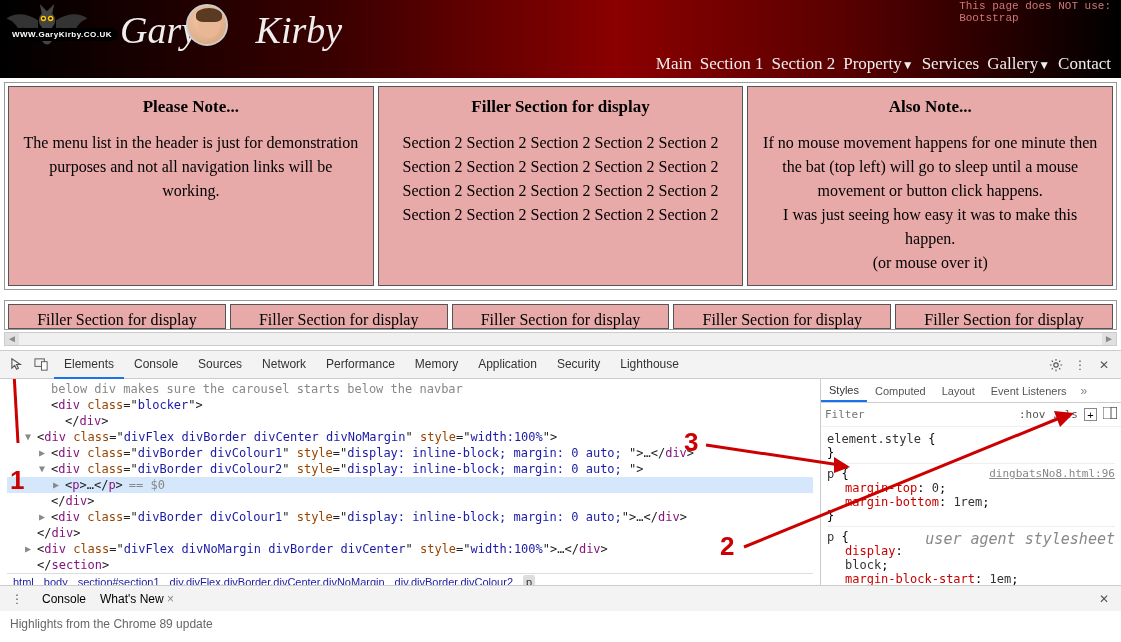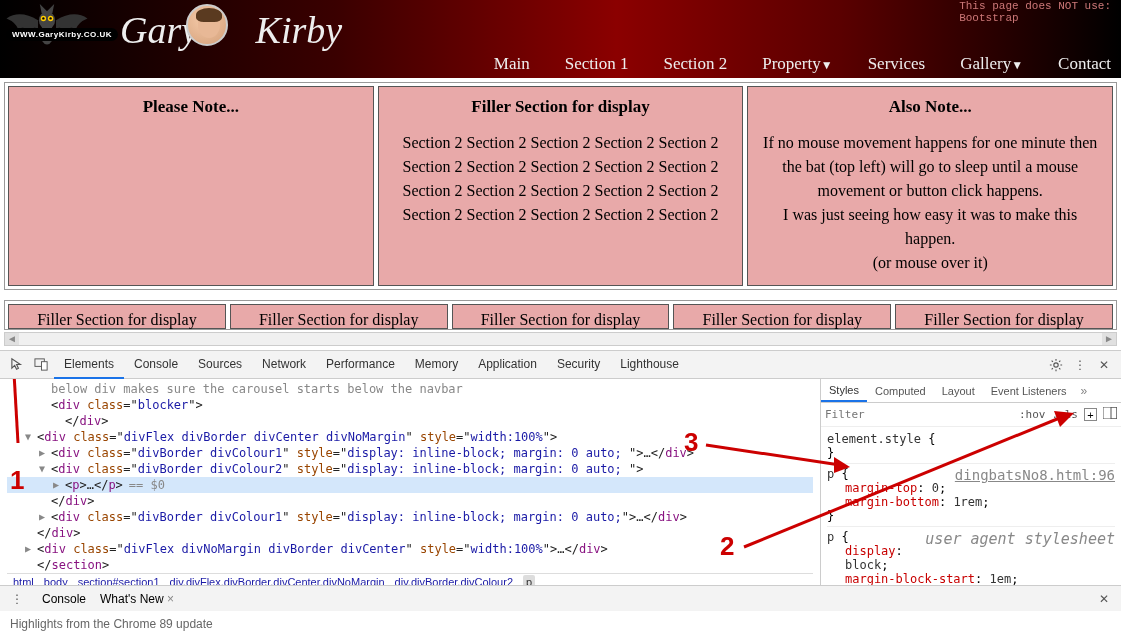--- a/index.html
+++ b/index.html
@@ -16,7 +16,7 @@
 .avatar::before { content: ""; position: absolute; top: 6px; left: 10px; width: 22px; height: 26px; background: #e8b896; border-radius: 40% 40% 50% 50%; }
 .avatar::after { content: ""; position: absolute; top: 2px; left: 8px; width: 26px; height: 14px; background: #5a3a20; border-radius: 50% 50% 30% 30%; }
 .notice { position: absolute; right: 10px; top: 0px; font-family: 'Courier New', monospace; font-size: 11px; color: #c77; text-align: left; }
-.navbar { position: absolute; bottom: 4px; right: 10px; display: flex; gap: 35px; }
+.navbar { position: absolute; bottom: 4px; right: 10px; display: flex; gap: 8px; }
 .navbar a { color: #eee; text-decoration: none; font-size: 17px; font-family: Georgia, serif; cursor: pointer; }
 .dropdown-arrow { font-size: 12px; vertical-align: middle; }
 .content { padding: 4px; }

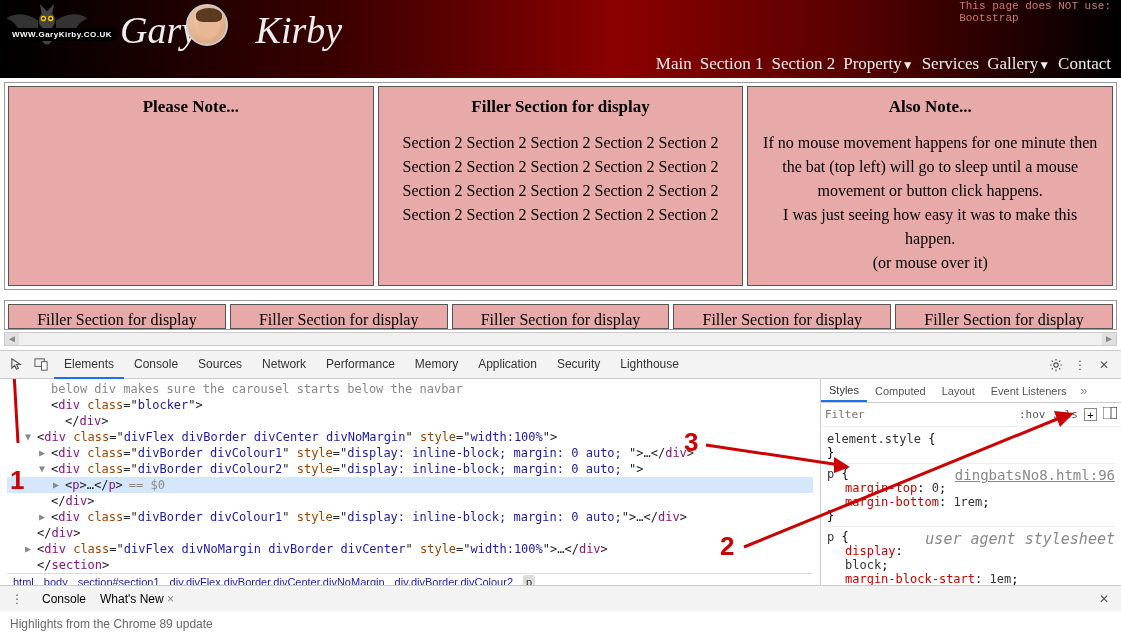--- a/index.html
+++ b/index.html
@@ -116,6 +116,7 @@
   <div class="flex-row" id="info-row">
       <div class="box">
         <h3>Please Note...</h3>
+        <p>The menu list in the header is just for demonstration purposes and not all navigation links will be working.</p>
       </div>
       <div class="box">
         <h3>Filler Section for display</h3>

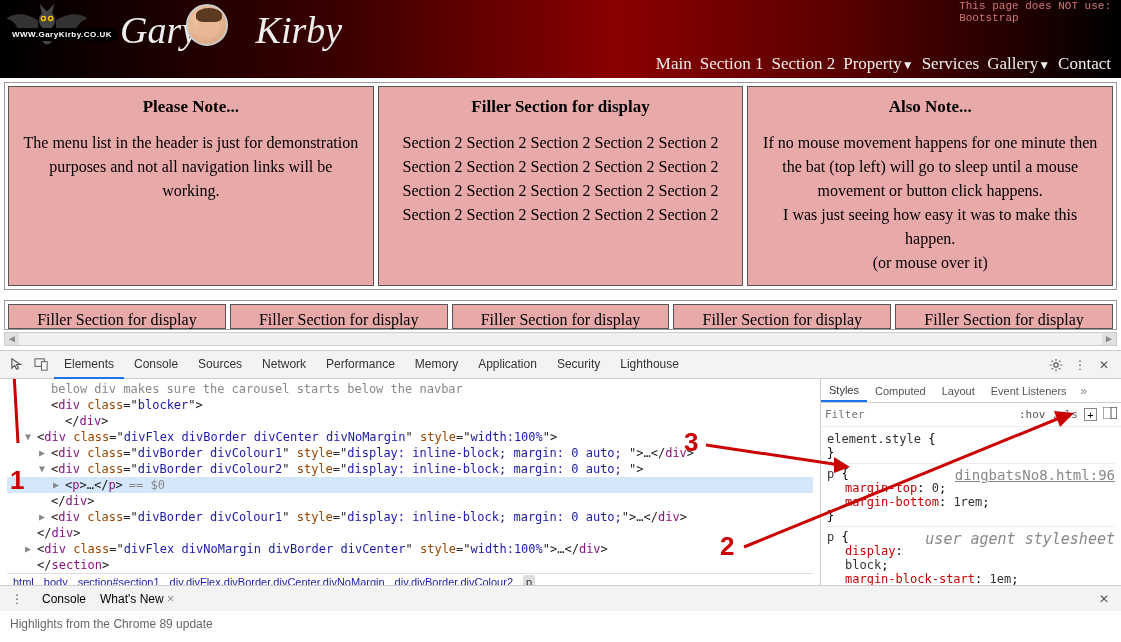--- a/index.html
+++ b/index.html
@@ -62,7 +62,7 @@
 .dt-rules { flex: 1; font-family: Consolas, monospace; font-size: 12px; padding: 2px 6px; overflow: hidden; }
 .dt-rule-block { border-bottom: 1px solid #eee; padding: 3px 0; position: relative; }
 .dt-selector { color: #333; }
-.dt-src { float: right; color: #888; font-size: 14px; text-decoration: underline; cursor: pointer; }
+.dt-src { float: right; color: #888; font-size: 11px; text-decoration: underline; cursor: pointer; }
 .dt-prop { padding-left: 18px; }
 .dt-prop-n { color: #c80000; }
 .dt-prop-v { color: #333; }

